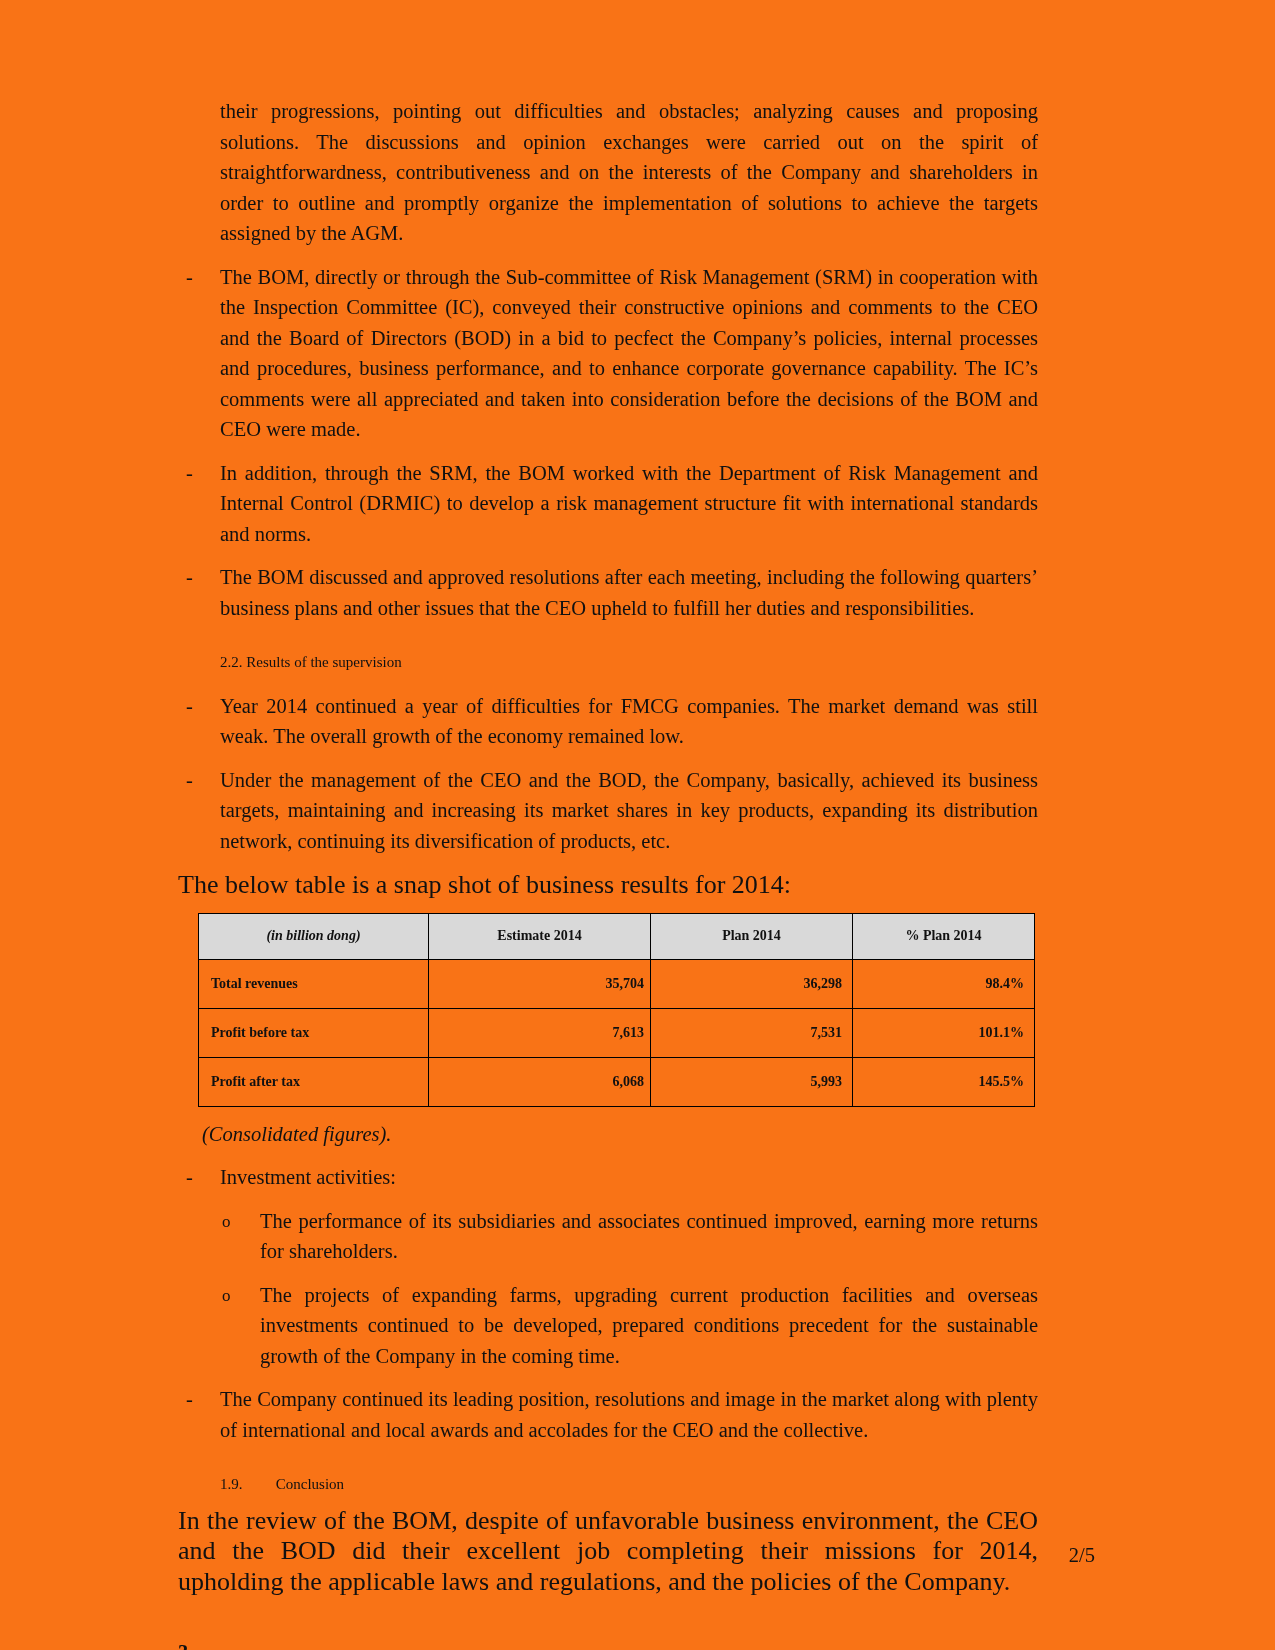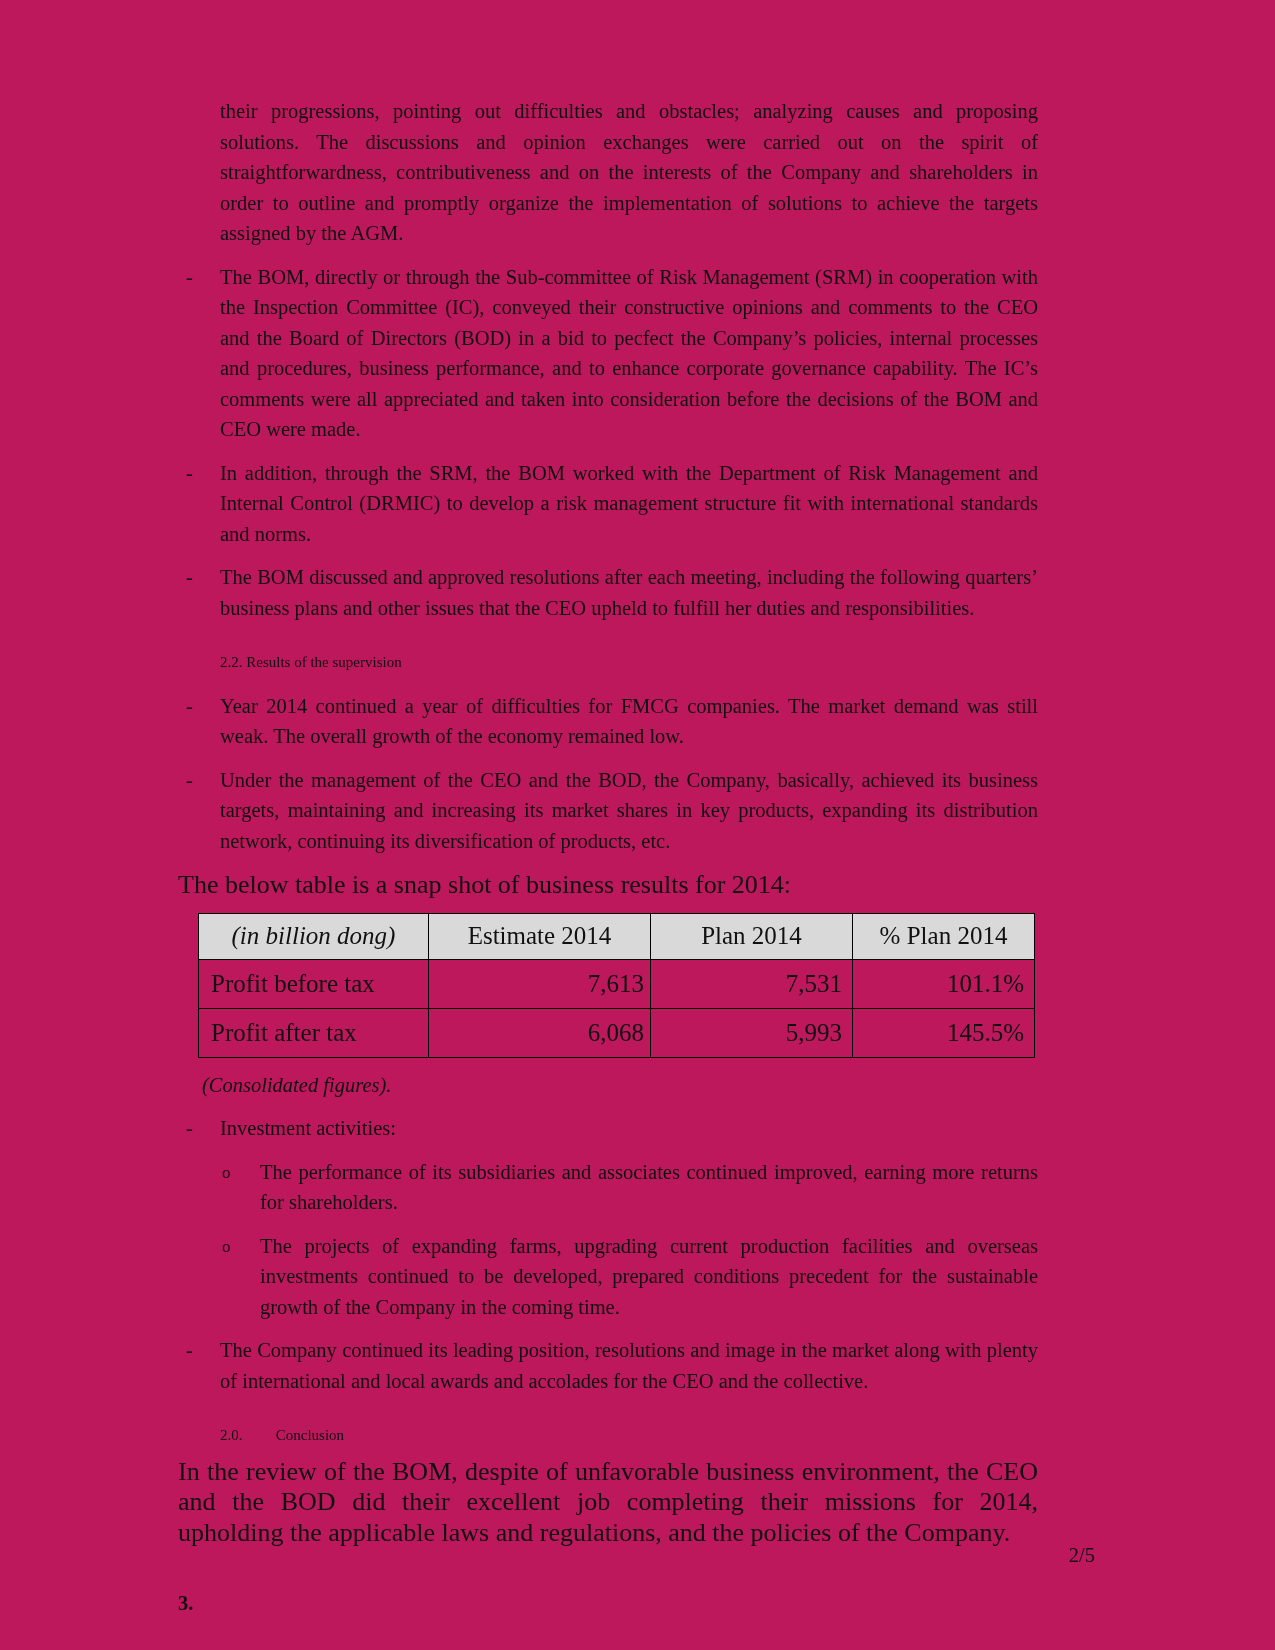--- a/index.html
+++ b/index.html
@@ -12,7 +12,7 @@
     width: 1275px;
     height: 1650px;
     margin: 0 auto;
-    background: #be185d;
+    background: #f97316;
     font-family: "Liberation Serif", "DejaVu Serif", serif;
     color: #111111;
     box-sizing: border-box;

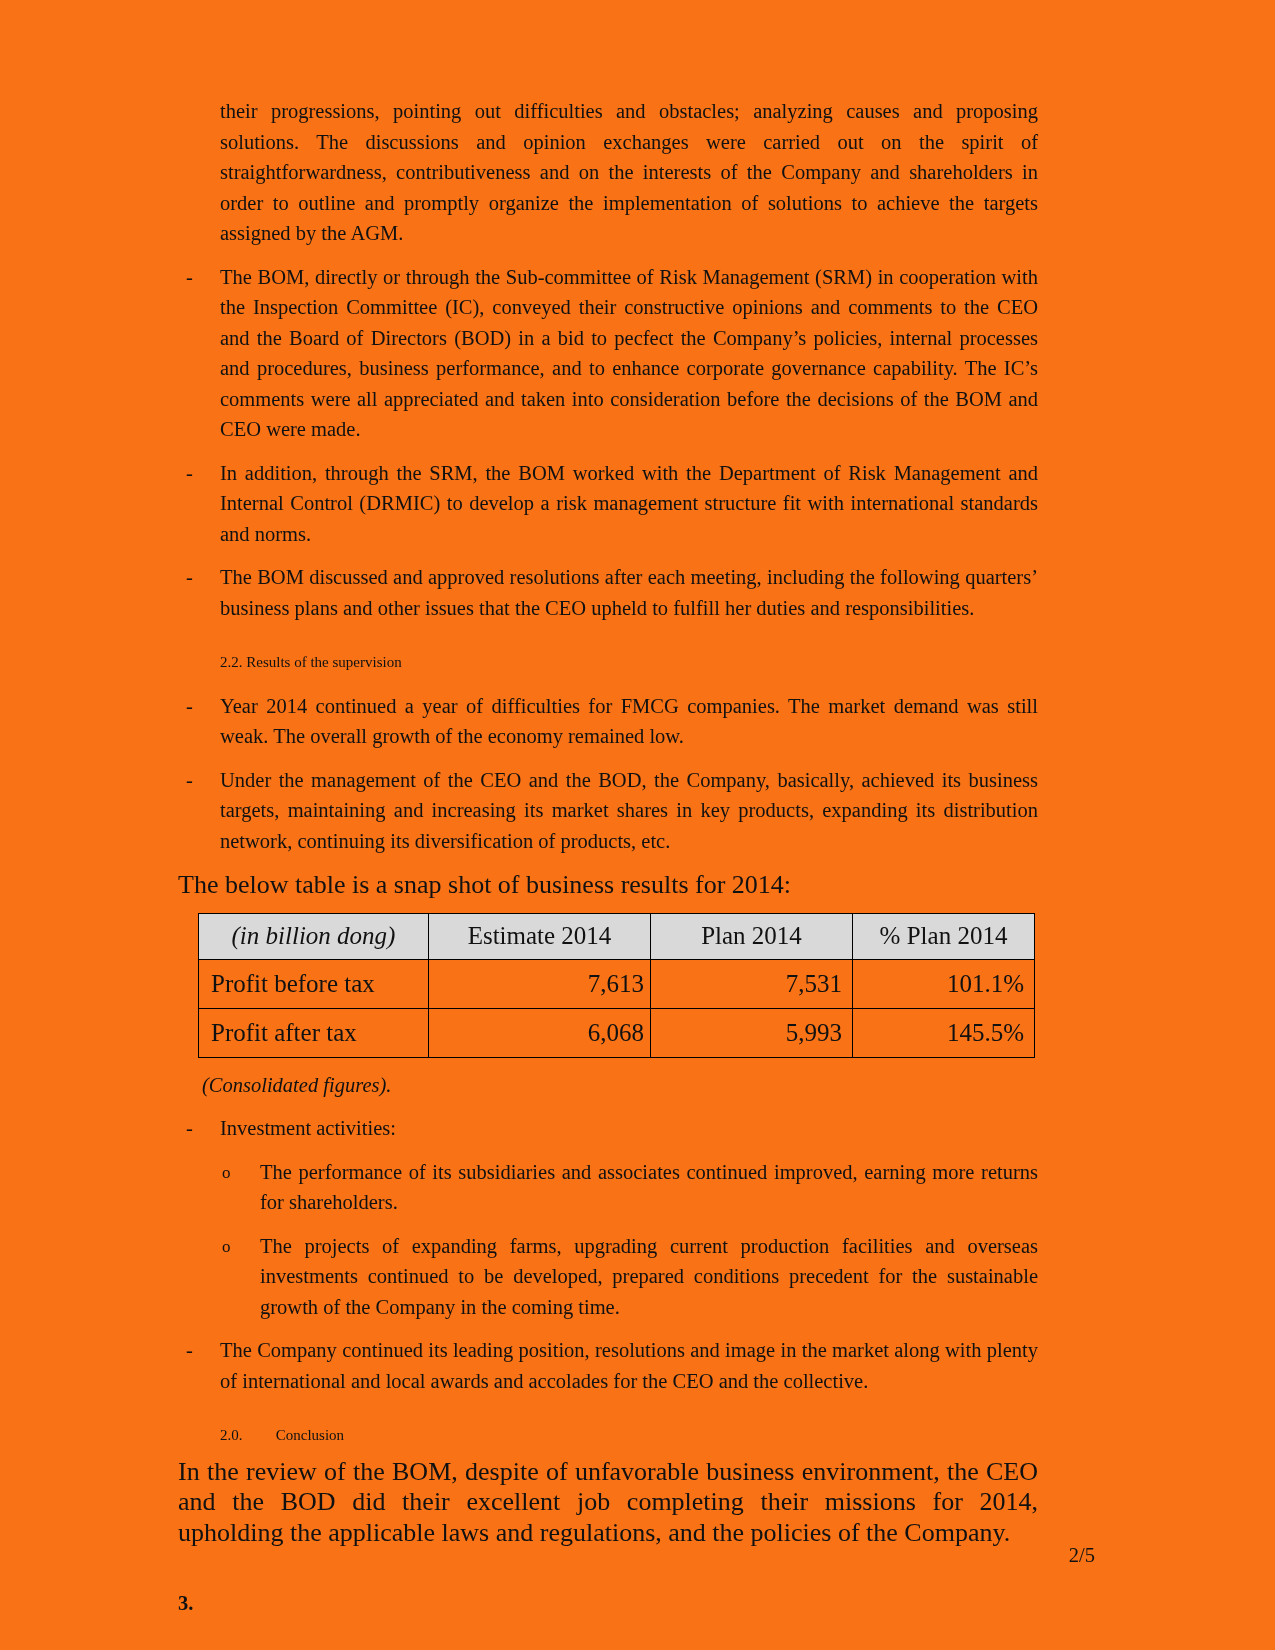--- a/index.html
+++ b/index.html
@@ -111,8 +111,8 @@
   }
   table.results td, table.results th {
     border: 1.6px solid #000000;
-    font-size: 25px;
-    font-weight: normal;
+    font-size: 14px;
+    font-weight: bold;
     height: 49px;
     box-sizing: border-box;
   }

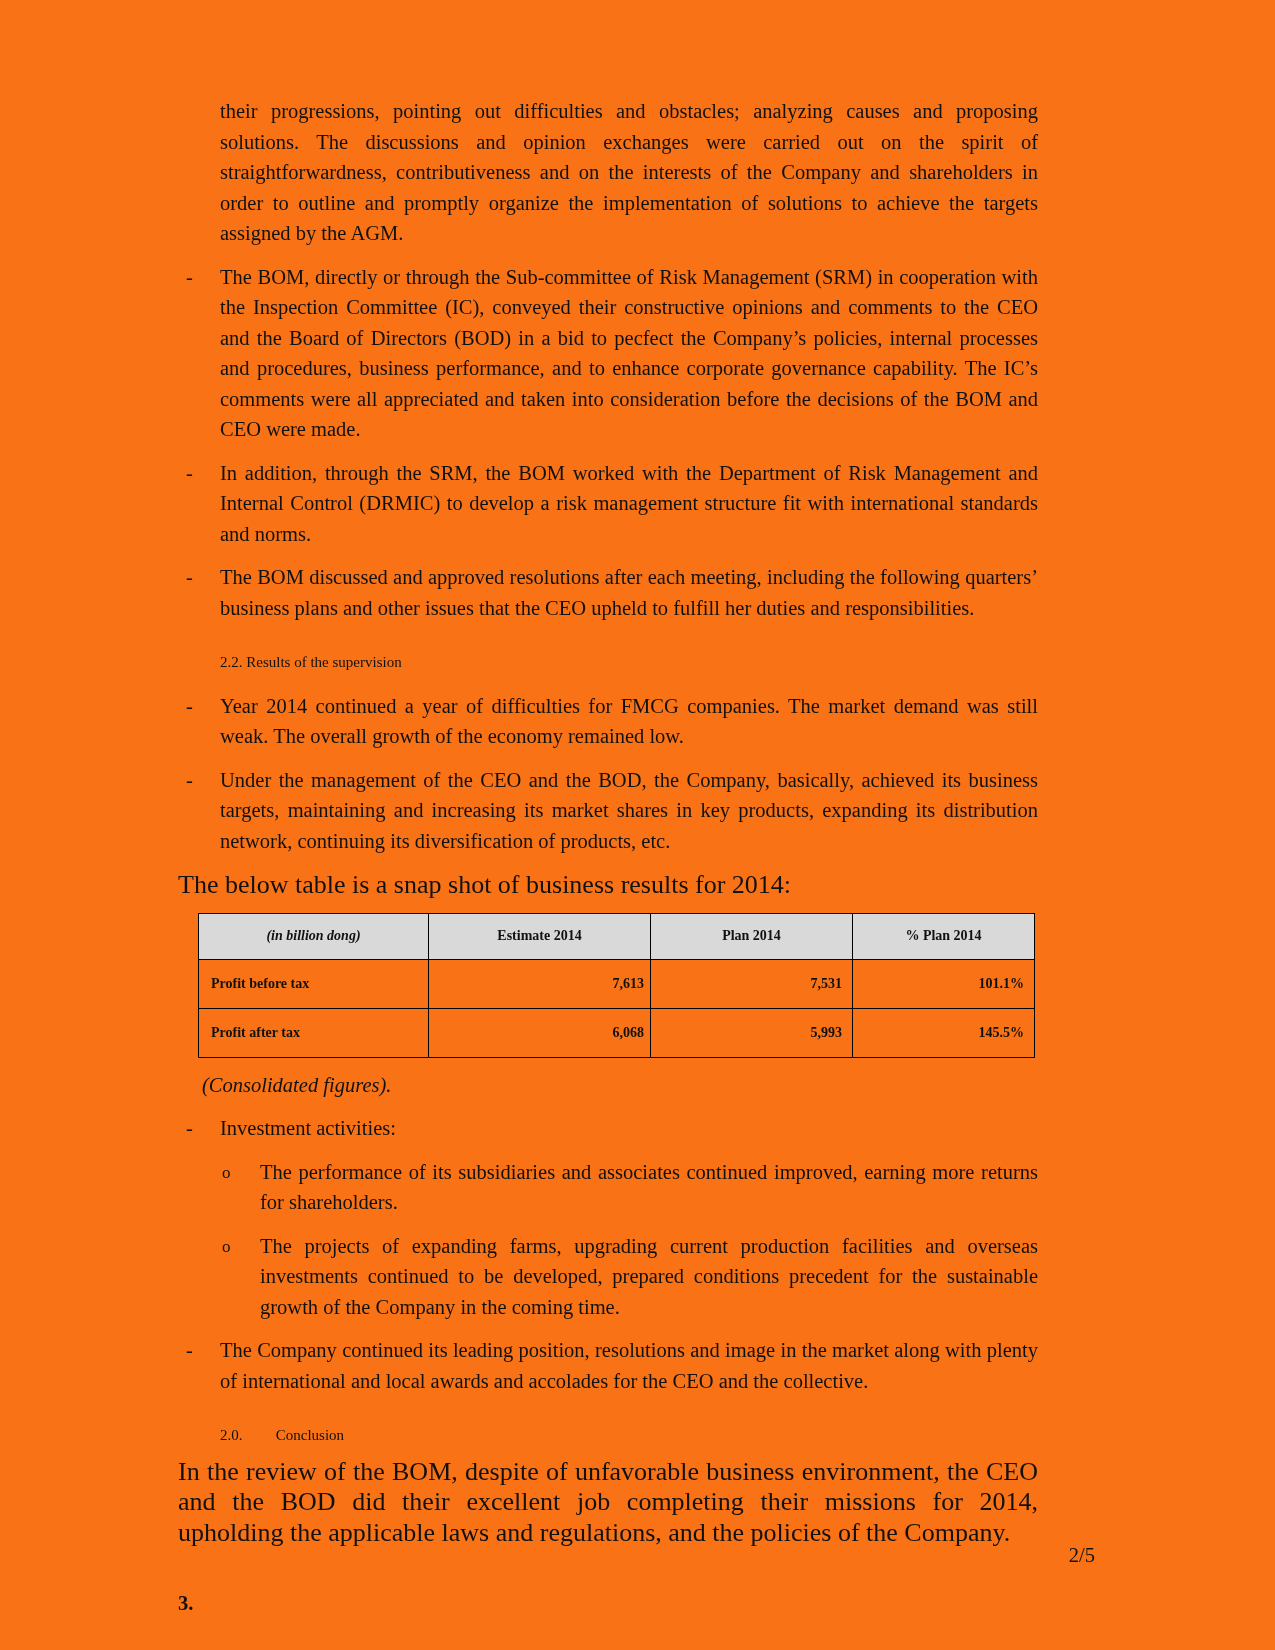--- a/index.html
+++ b/index.html
@@ -239,6 +239,12 @@
         </thead>
         <tbody>
           <tr>
+            <td class="rowlabel">Total revenues</td>
+            <td class="num">35,704</td>
+            <td class="num pad-right">36,298</td>
+            <td class="num pad-right">98.4%</td>
+          </tr>
+          <tr>
             <td class="rowlabel">Profit before tax</td>
             <td class="num">7,613</td>
             <td class="num pad-right">7,531</td>

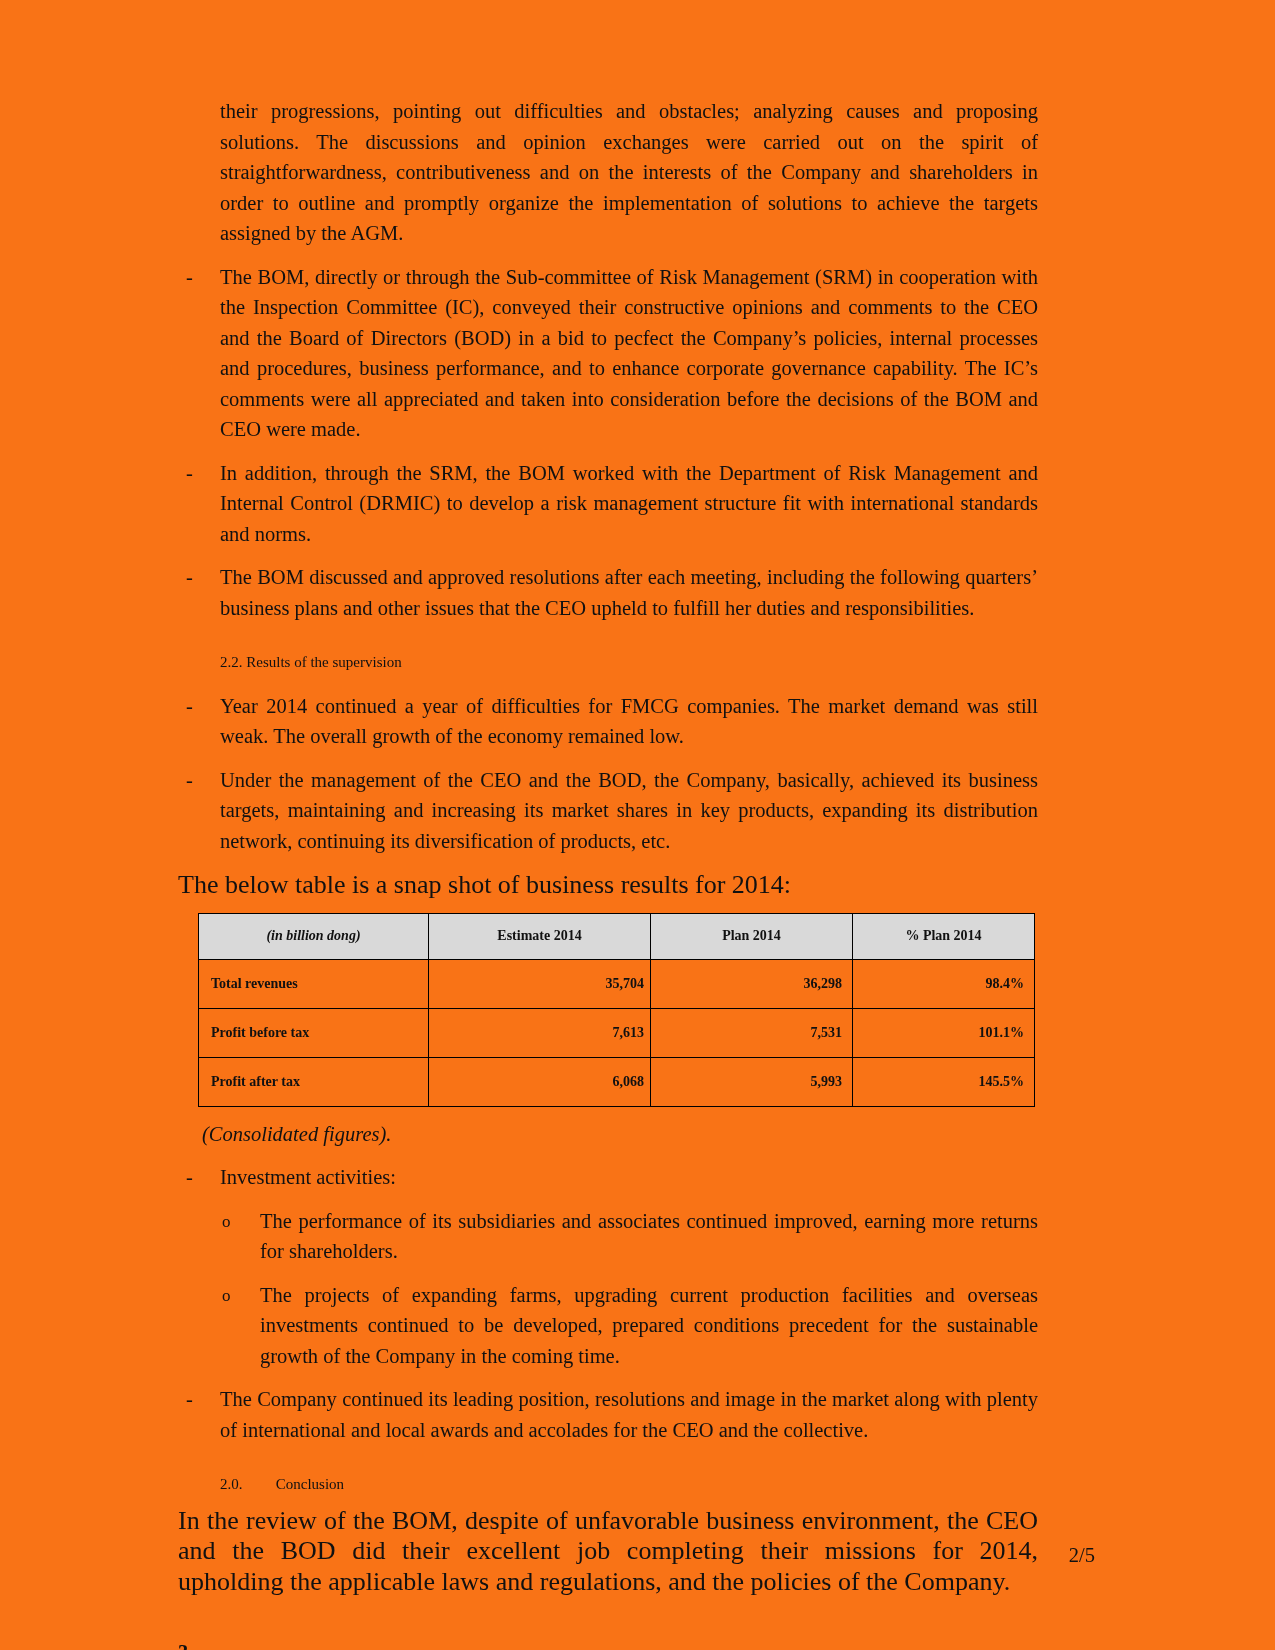--- a/index.html
+++ b/index.html
@@ -283,7 +283,7 @@
     </div>
 
     <div class="subheading spaced">
-      <span class="num">2.0.</span>
+      <span class="num">1.9.</span>
       <span>Conclusion</span>
     </div>
 

